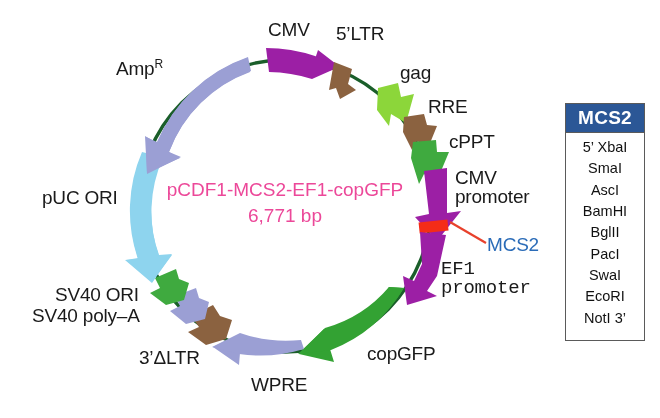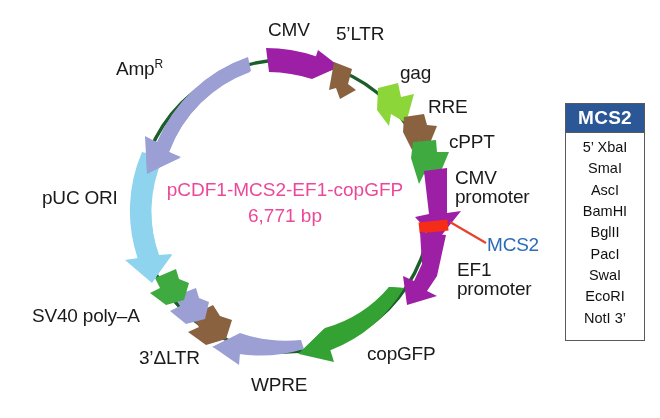--- a/index.html
+++ b/index.html
@@ -127,7 +127,7 @@
 
   <div class="lbl blue" style="left:487px;top:235px;">MCS2</div>
 
-  <div class="lbl two" style="left:457px;top:260px;">
+  <div class="lbl two" style="left:441px;top:260px;font-family:Liberation Mono, monospace;">
     <div>EF1</div>
     <div>promoter</div>
   </div>

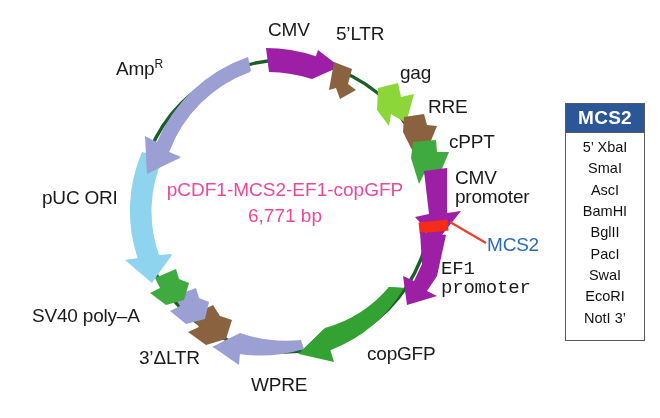--- a/index.html
+++ b/index.html
@@ -140,6 +140,7 @@
 
   <div class="lbl" style="left:32px;top:306px;">SV40 poly–A</div>
 
+  <div class="lbl" style="left:55px;top:285px;">SV40 ORI</div>
 
   <div class="lbl" style="left:42px;top:188px;">pUC ORI</div>
 

